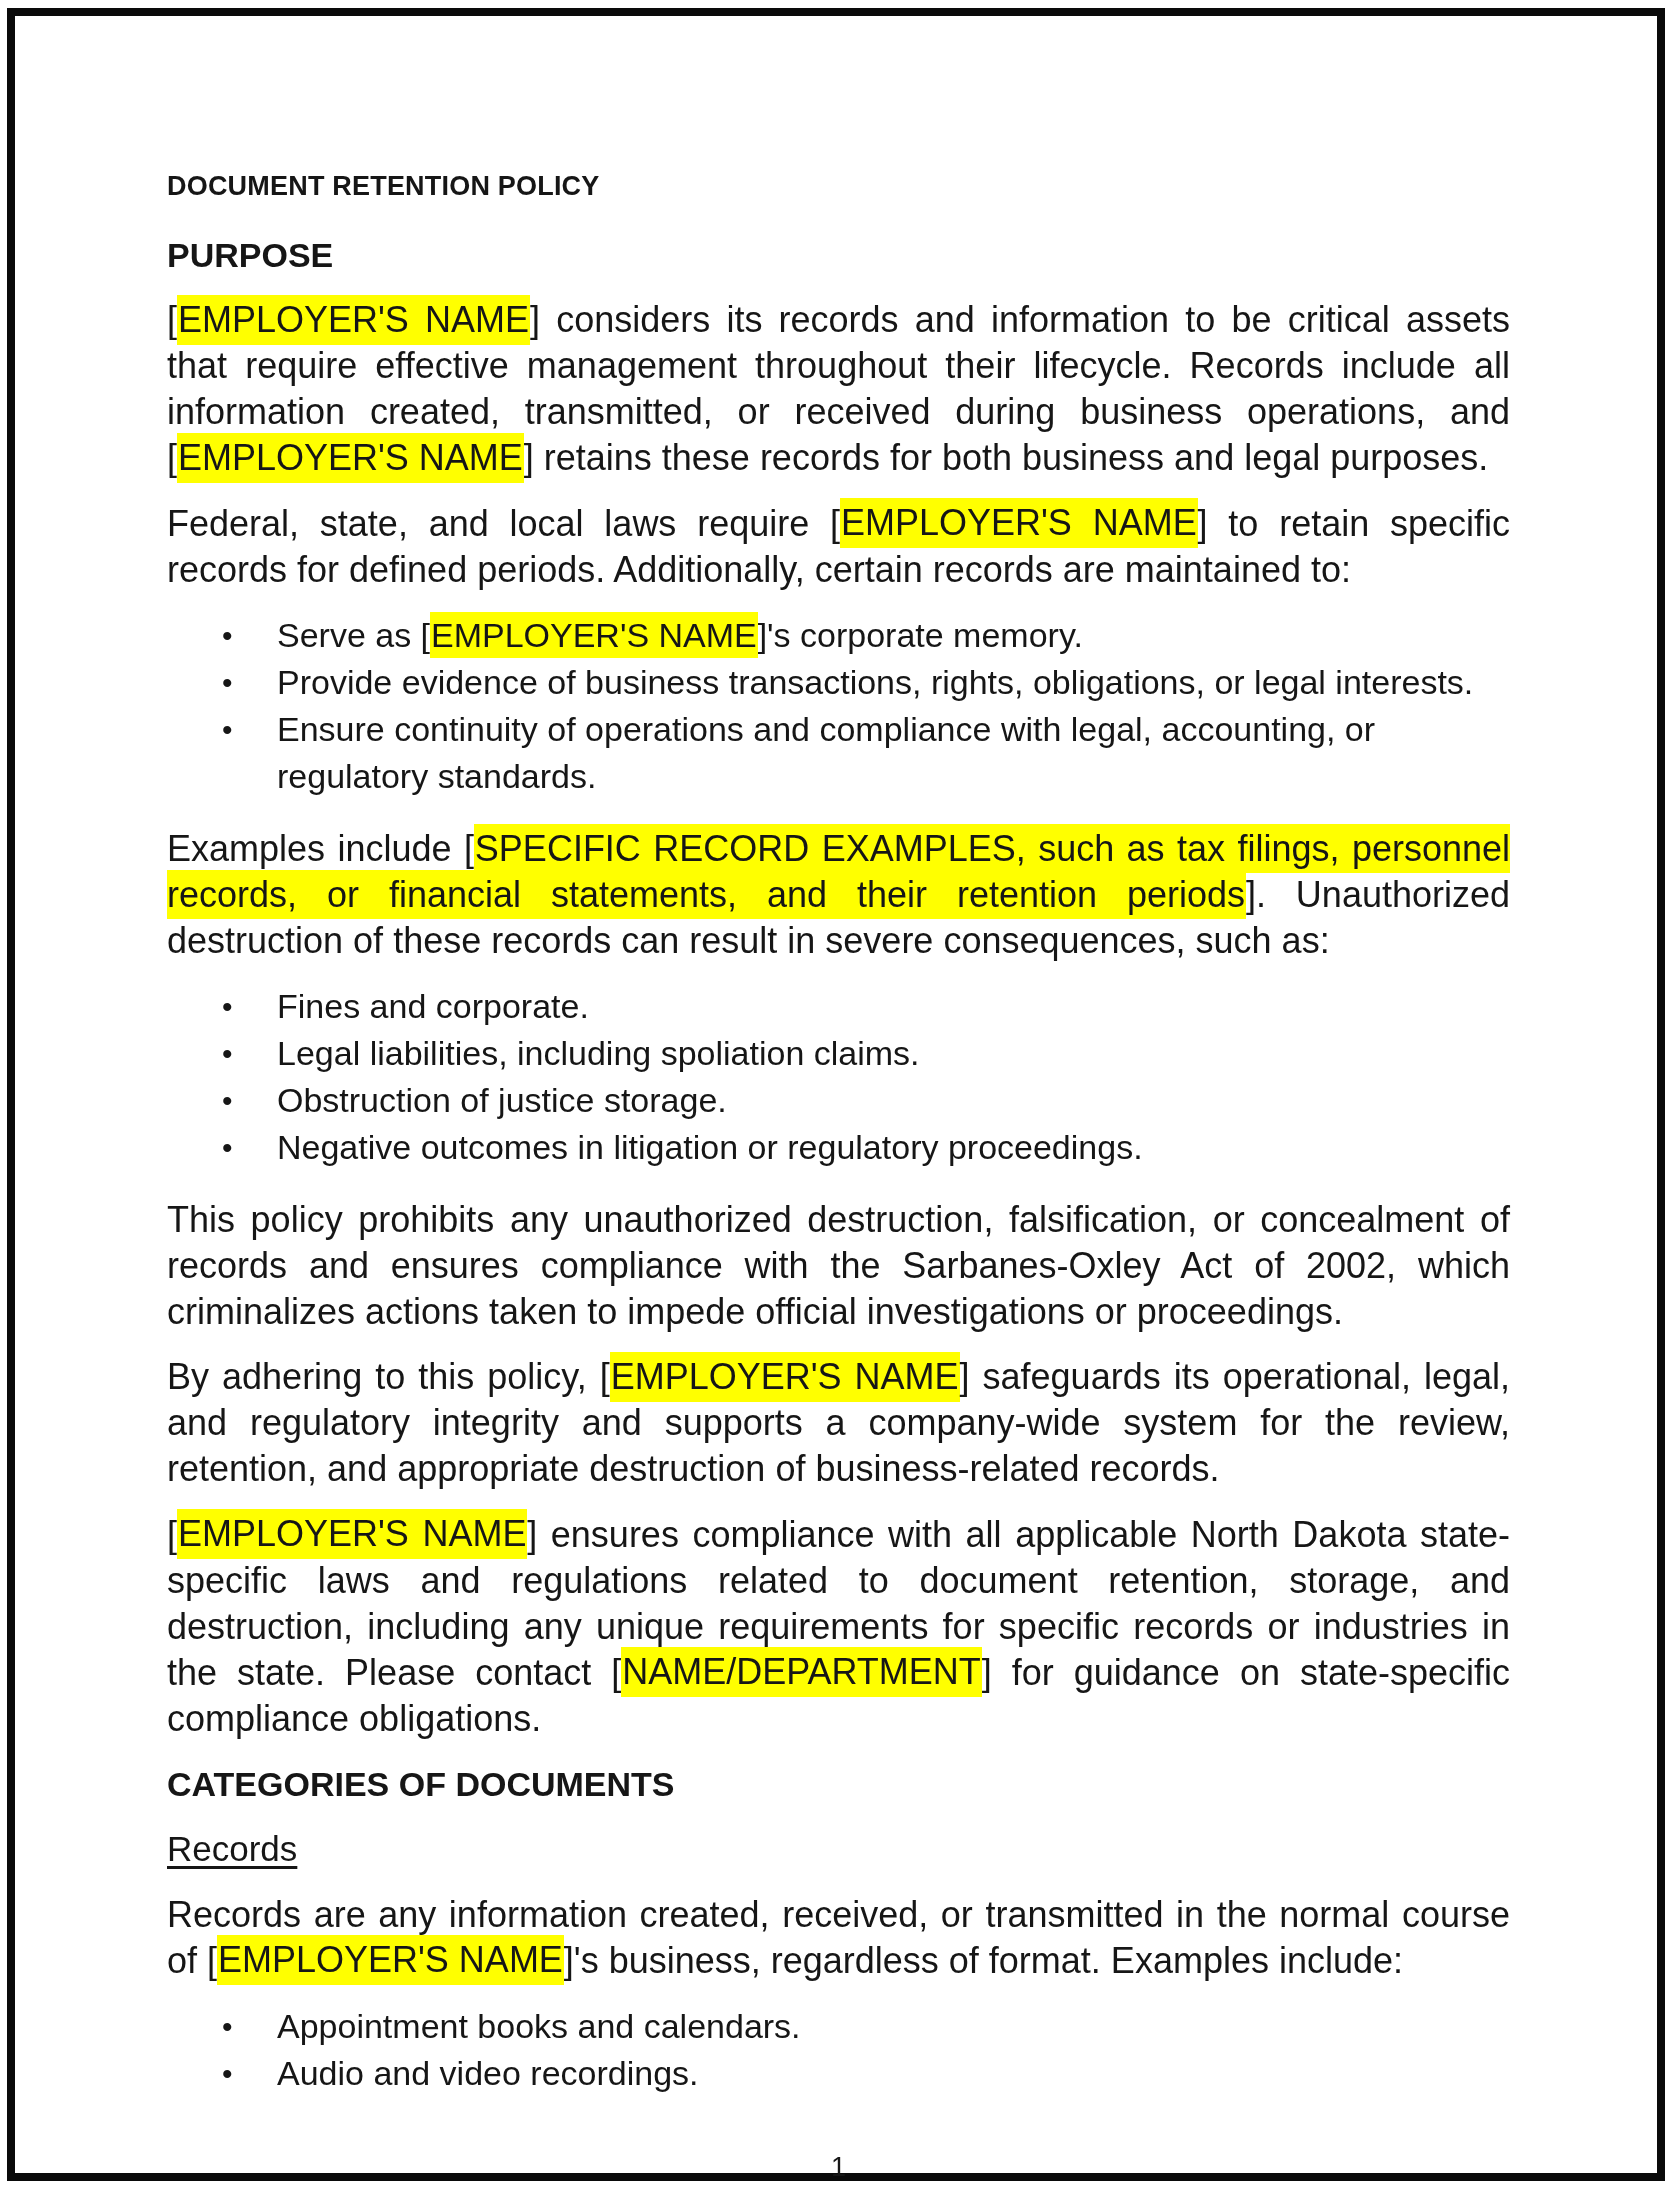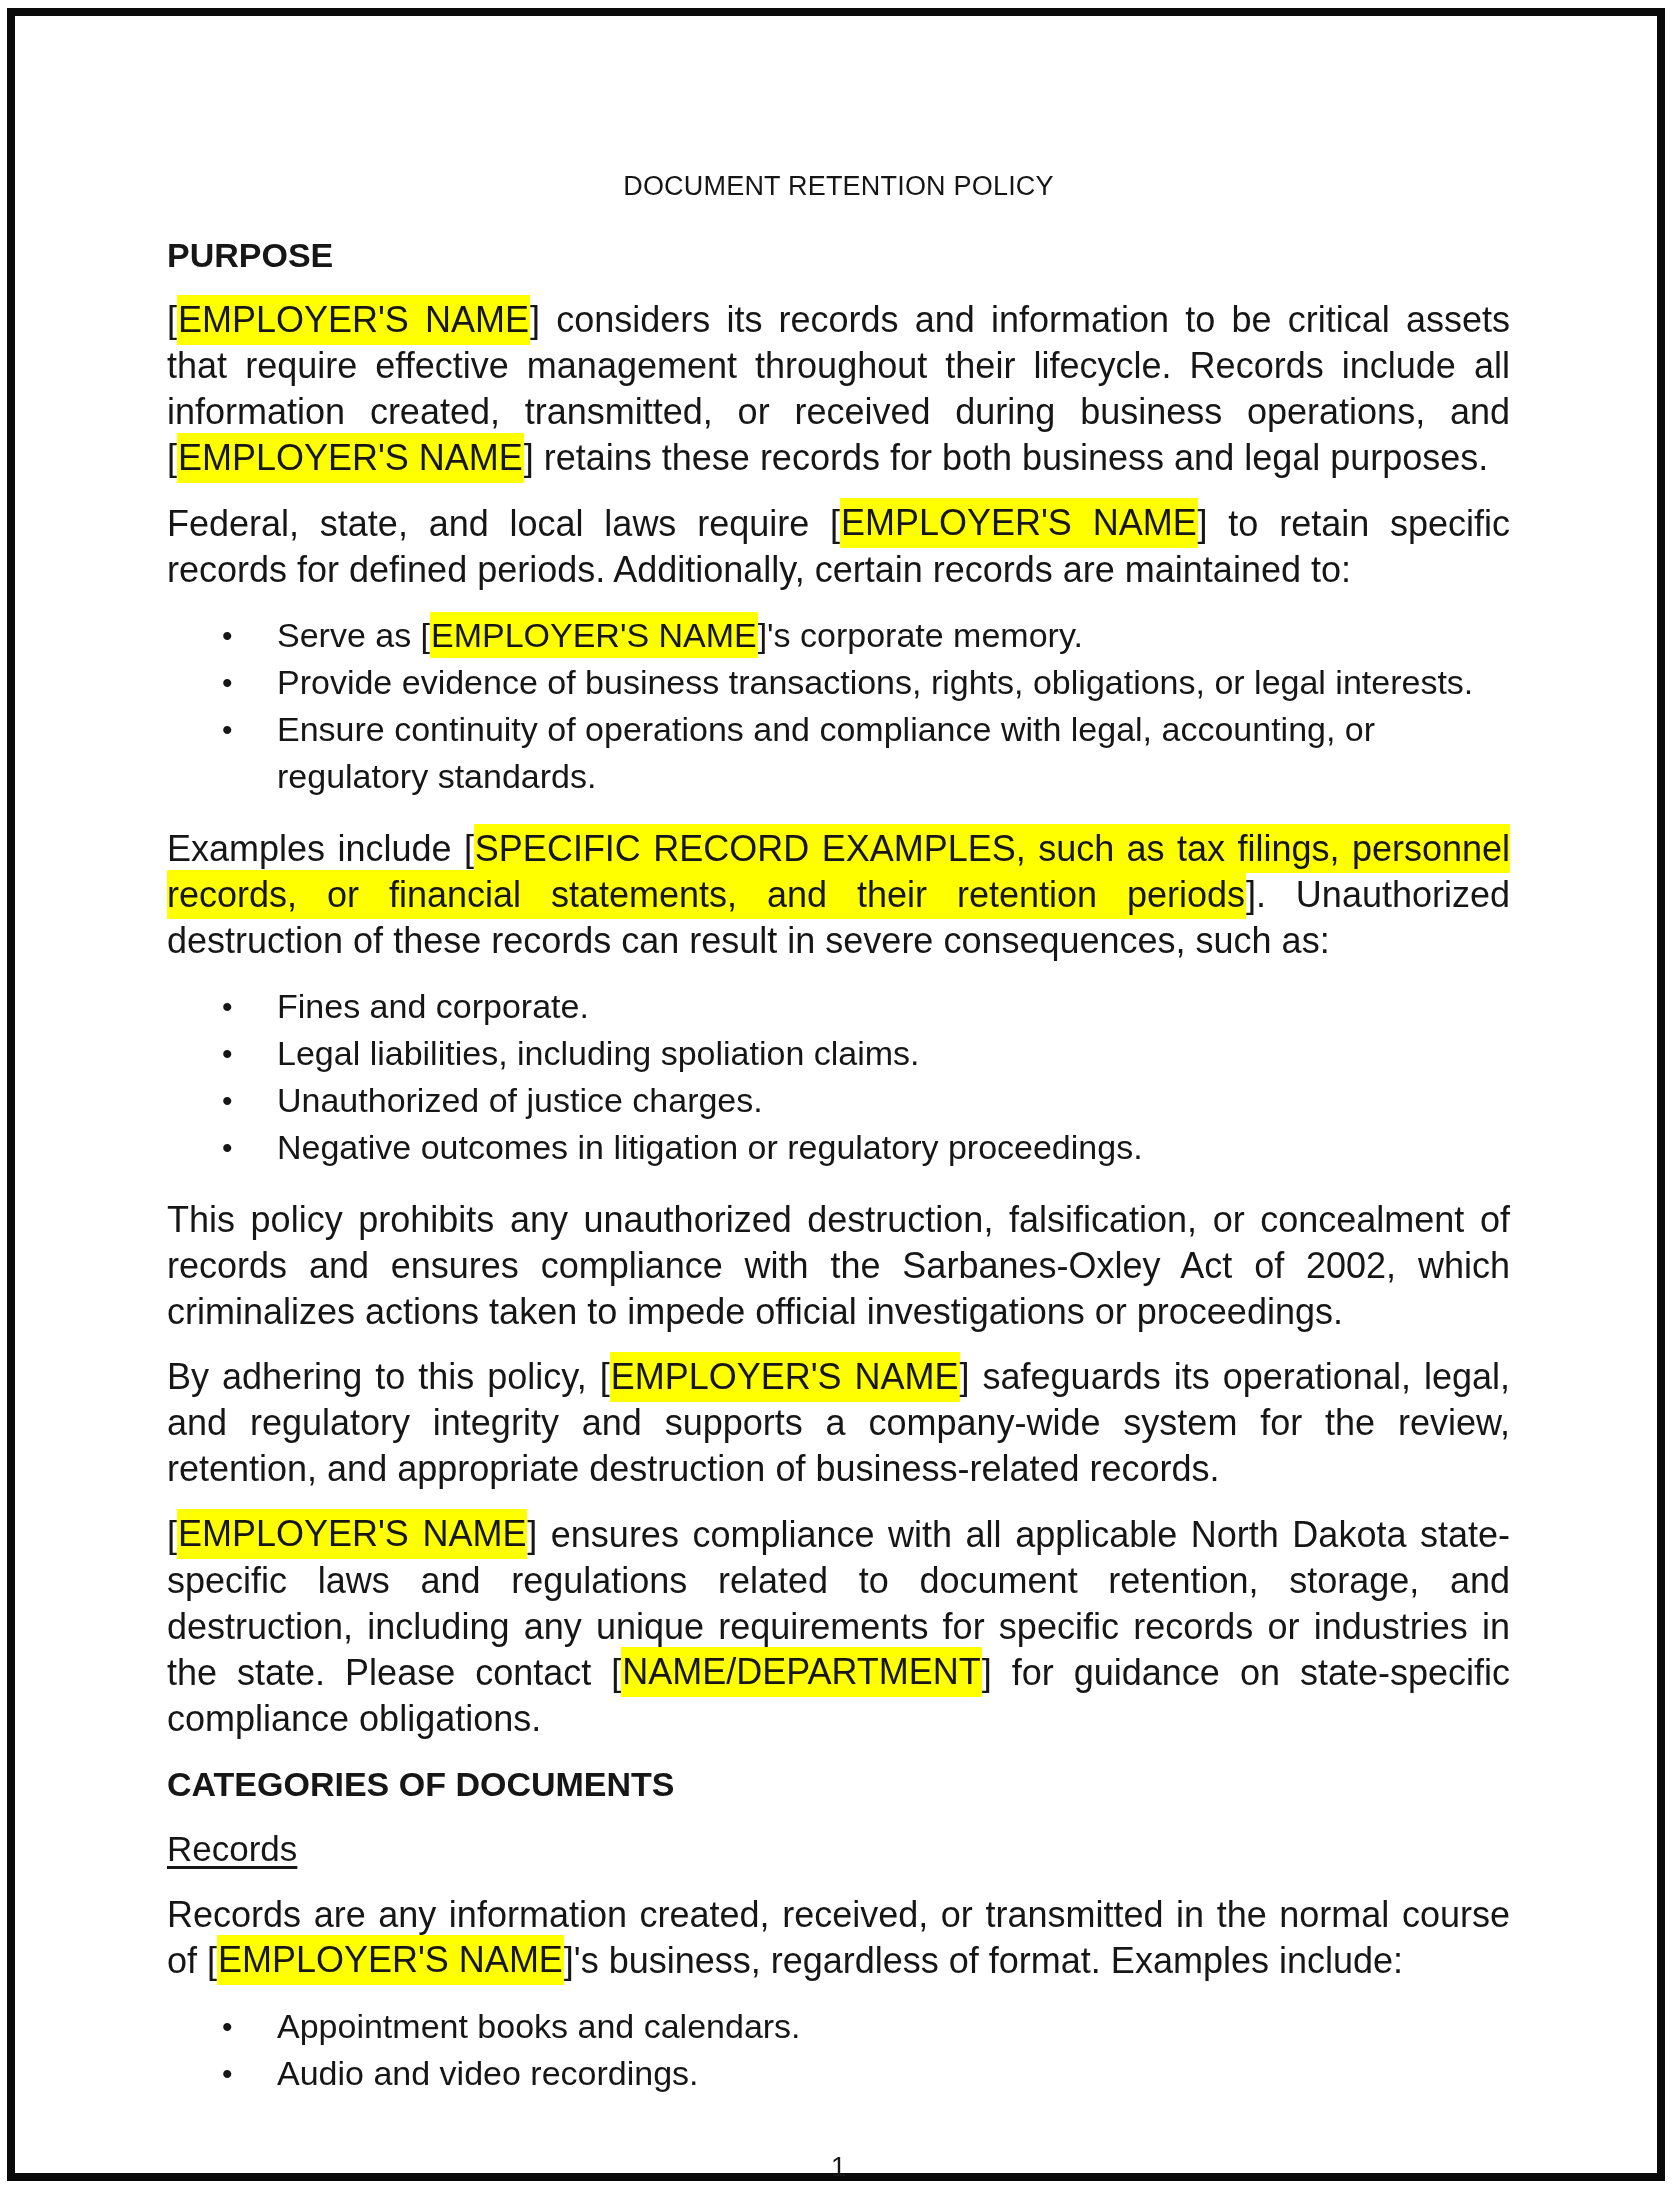--- a/index.html
+++ b/index.html
@@ -24,10 +24,10 @@
     top:163px; left:167px; right:165px;
   }
   .title {
-    font-weight:normal;
+    font-weight:bold;
     font-size:27px;
     line-height:46px;
-    text-align:center;
+    text-align:left;
     margin-bottom:23px;
     letter-spacing:0.2px;
   }

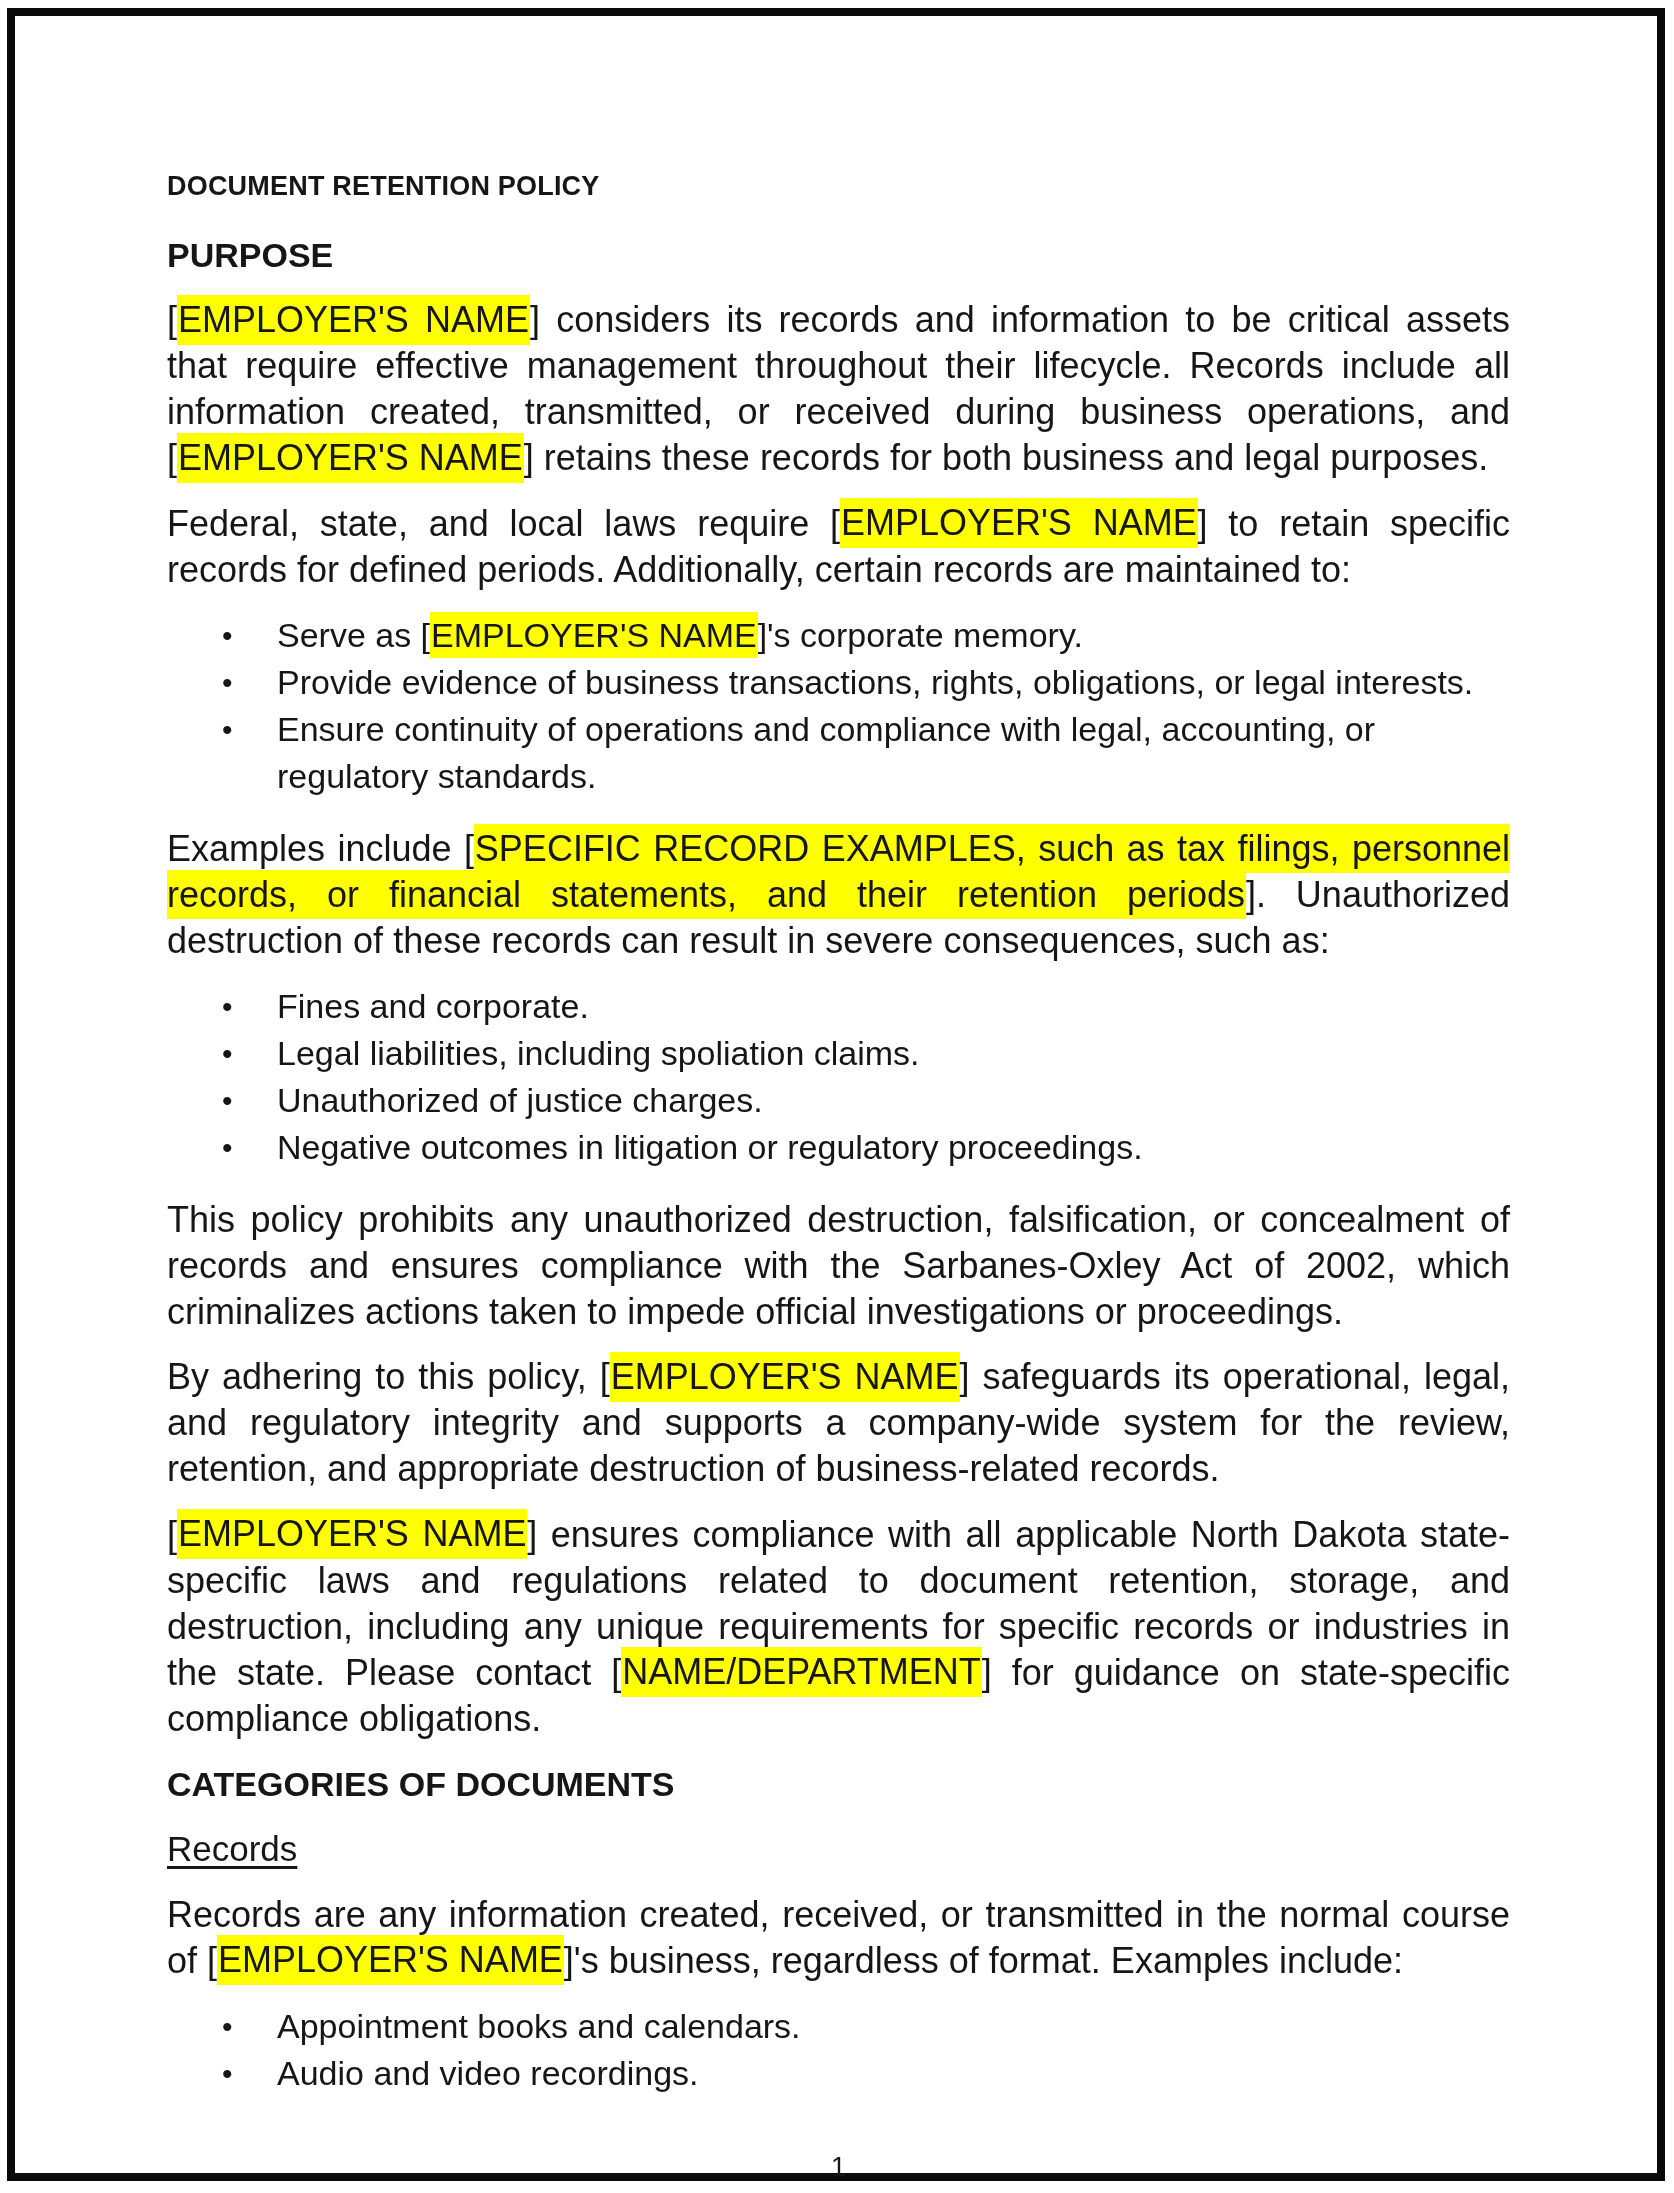--- a/index.html
+++ b/index.html
@@ -101,7 +101,7 @@
     <ul class="bullets">
       <li><span>Fines and corporate.</span></li>
       <li><span>Legal liabilities, including spoliation claims.</span></li>
-      <li><span>Unauthorized of justice charges.</span></li>
+      <li><span>Obstruction of justice storage.</span></li>
       <li><span>Negative outcomes in litigation or regulatory proceedings.</span></li>
     </ul>
 

